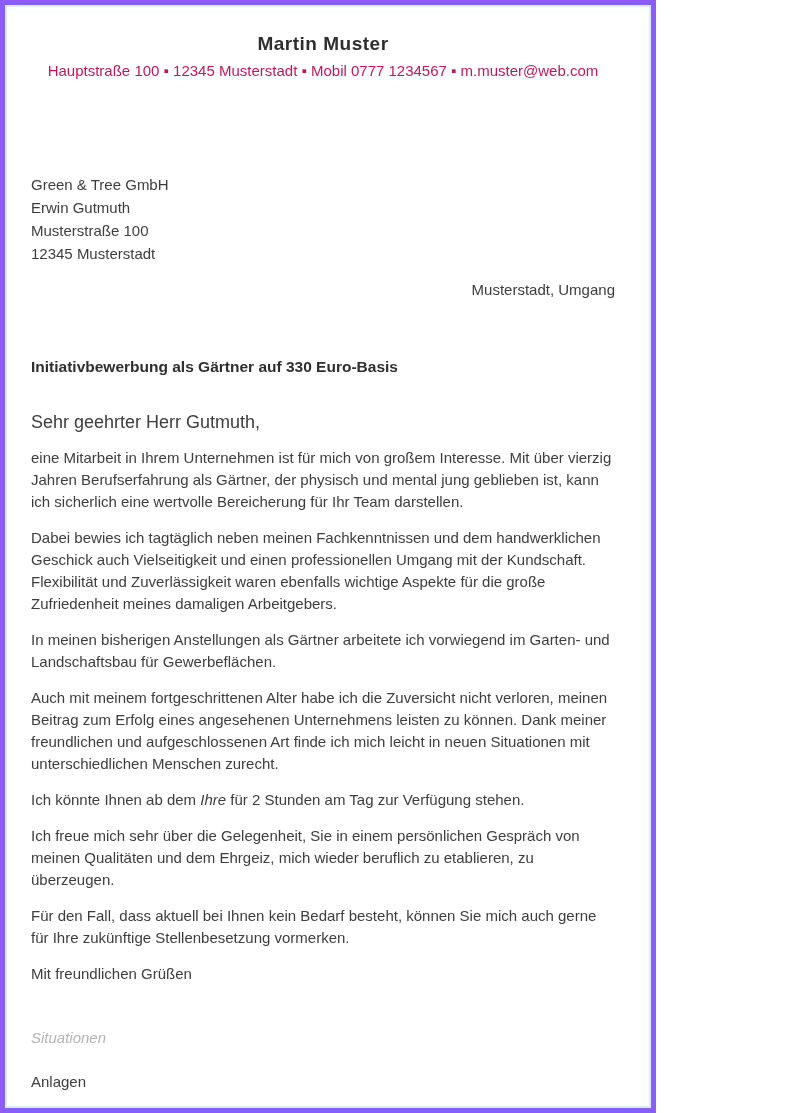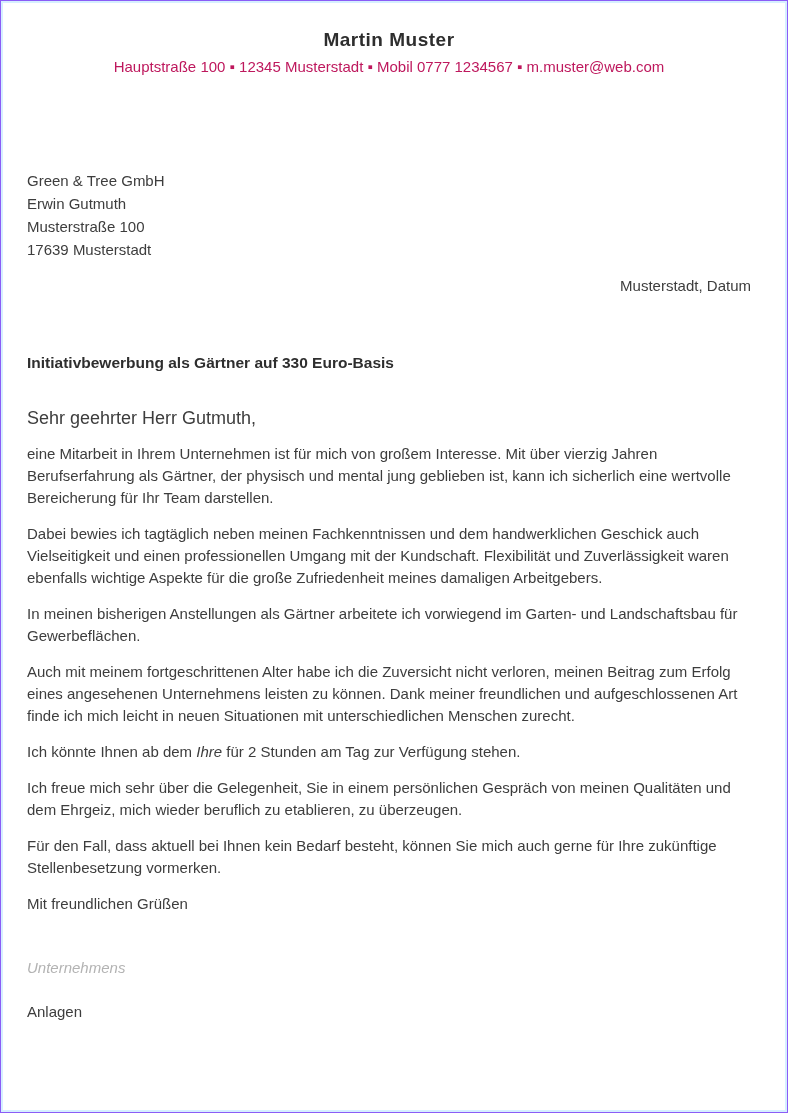--- a/index.html
+++ b/index.html
@@ -9,10 +9,10 @@
   }
   .page {
     position: relative;
-    width: 788px;
+    width: 656px;
     height: 1113px;
     box-sizing: border-box;
-    border: 1px solid #8b5cf6;
+    border: 5px solid #8b5cf6;
     box-shadow: inset 0 0 0 2px #d6efff;
     background: #ffffff;
     font-family: "Liberation Sans", "DejaVu Sans", sans-serif;

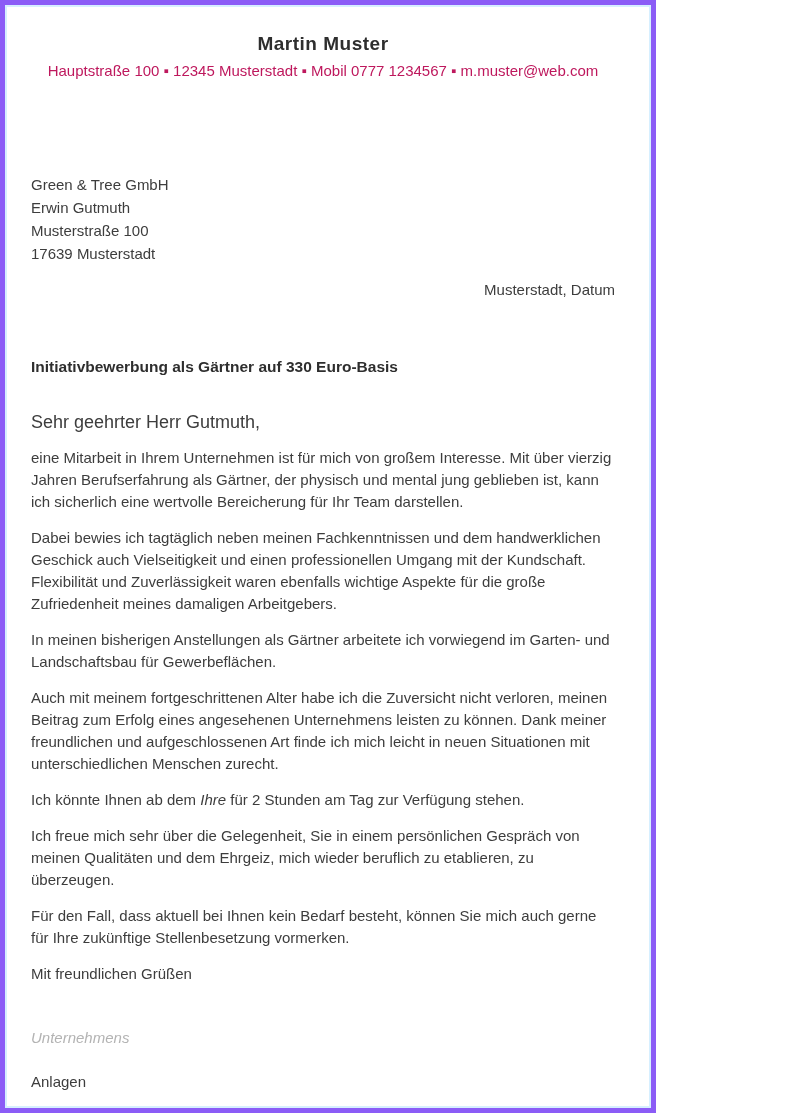--- a/index.html
+++ b/index.html
@@ -103,7 +103,7 @@
       <div>Green &amp; Tree GmbH</div>
       <div>Erwin Gutmuth</div>
       <div>Musterstraße 100</div>
-      <div>17639 Musterstadt</div>
+      <div>12345 Musterstadt</div>
     </div>
 
     <div class="date-line">Musterstadt, Datum</div>

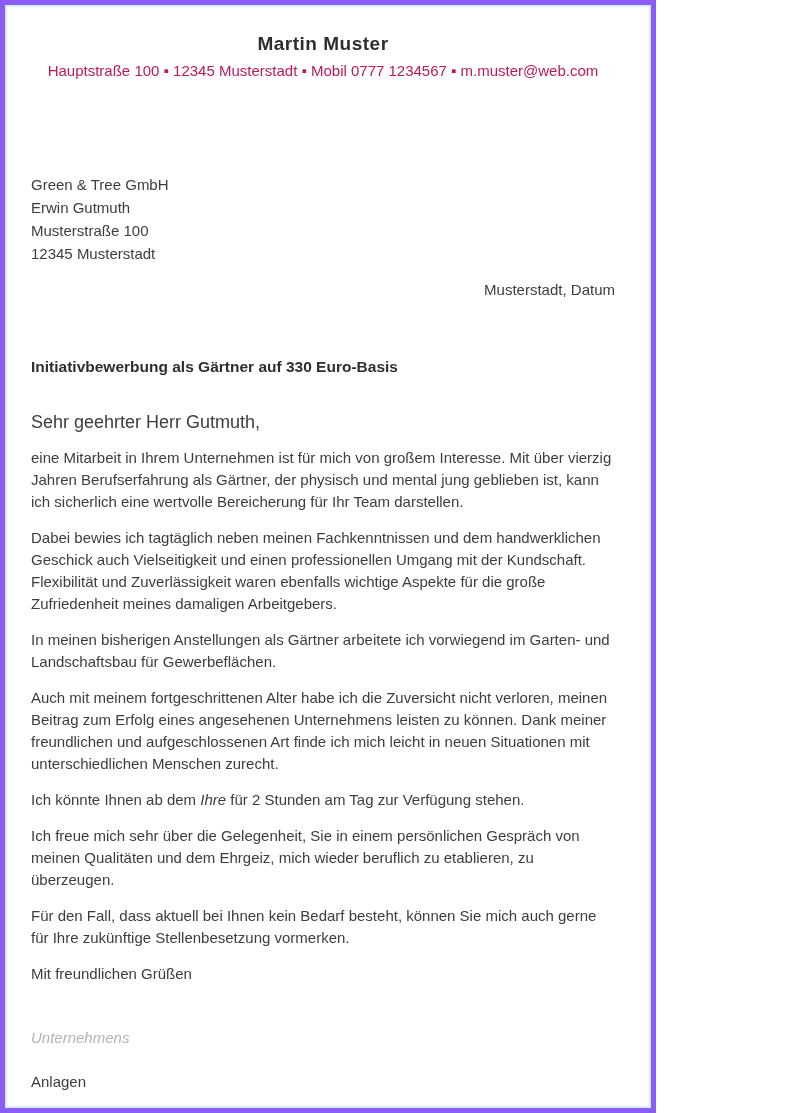--- a/index.html
+++ b/index.html
@@ -106,7 +106,7 @@
       <div>12345 Musterstadt</div>
     </div>
 
-    <div class="date-line">Musterstadt, Datum</div>
+    <div class="date-line">Musterstadt, Umgang</div>
 
     <div class="subject">Initiativbewerbung als Gärtner auf 330 Euro-Basis</div>
 

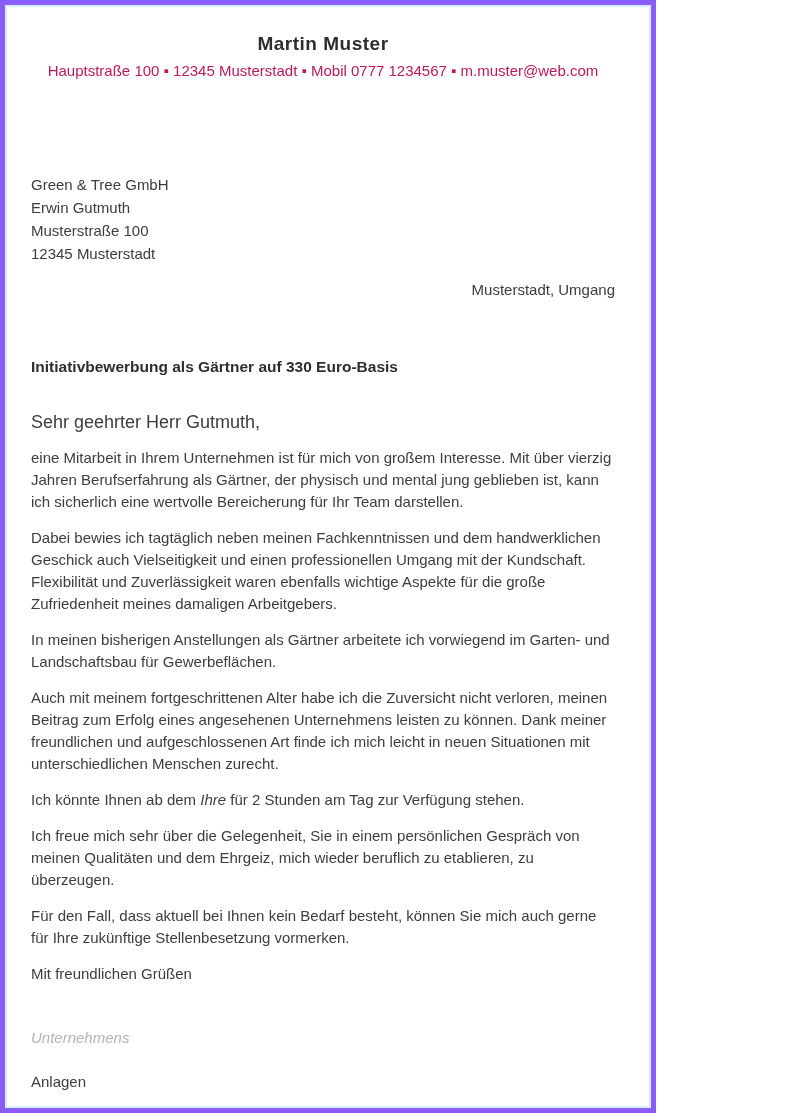--- a/index.html
+++ b/index.html
@@ -124,7 +124,7 @@
 
     <div class="closing">Mit freundlichen Grüßen</div>
 
-    <div class="signature">Unternehmens</div>
+    <div class="signature">Situationen</div>
 
     <div class="enclosures">Anlagen</div>
 

